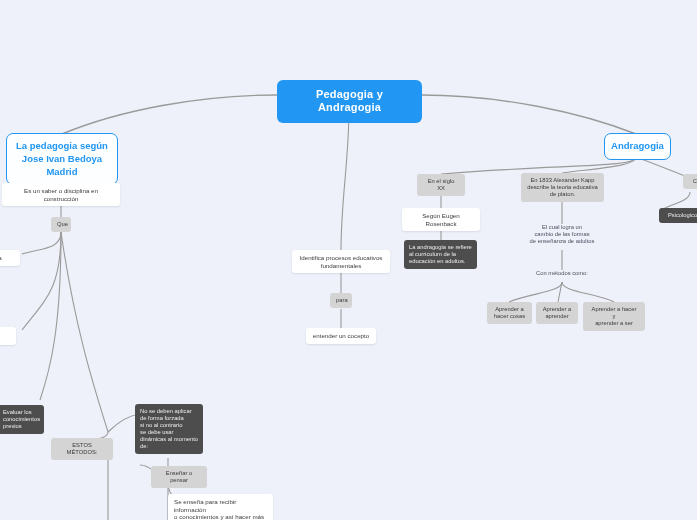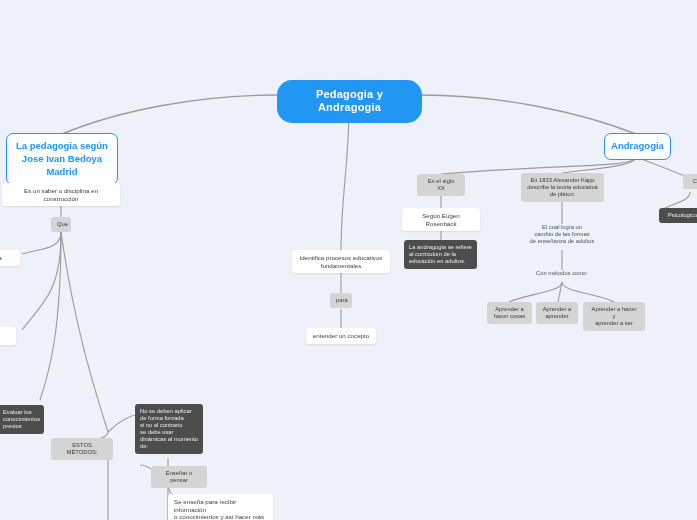--- a/index.html
+++ b/index.html
@@ -40,7 +40,7 @@
     color: #ffffff;
     font-weight: bold;
     font-size: 11px;
-    border-radius: 15px;
+    border-radius: 6px;
     padding: 8px 14px;
     text-align: center;
     letter-spacing: 0.2px;

